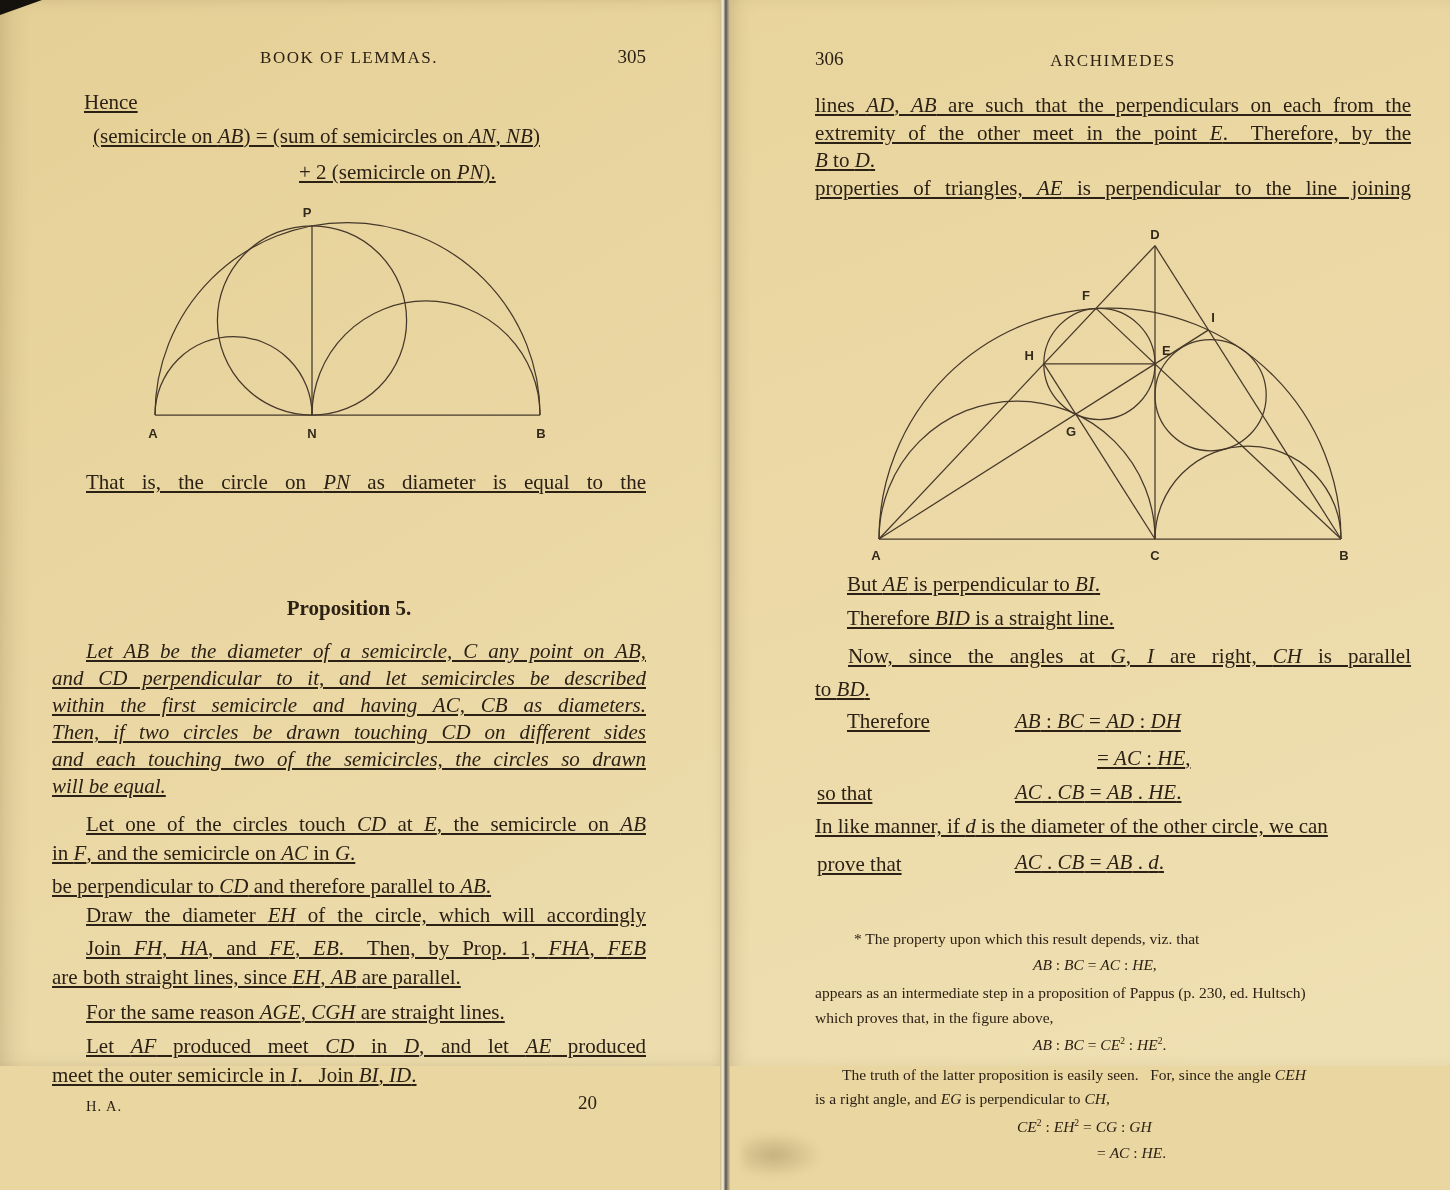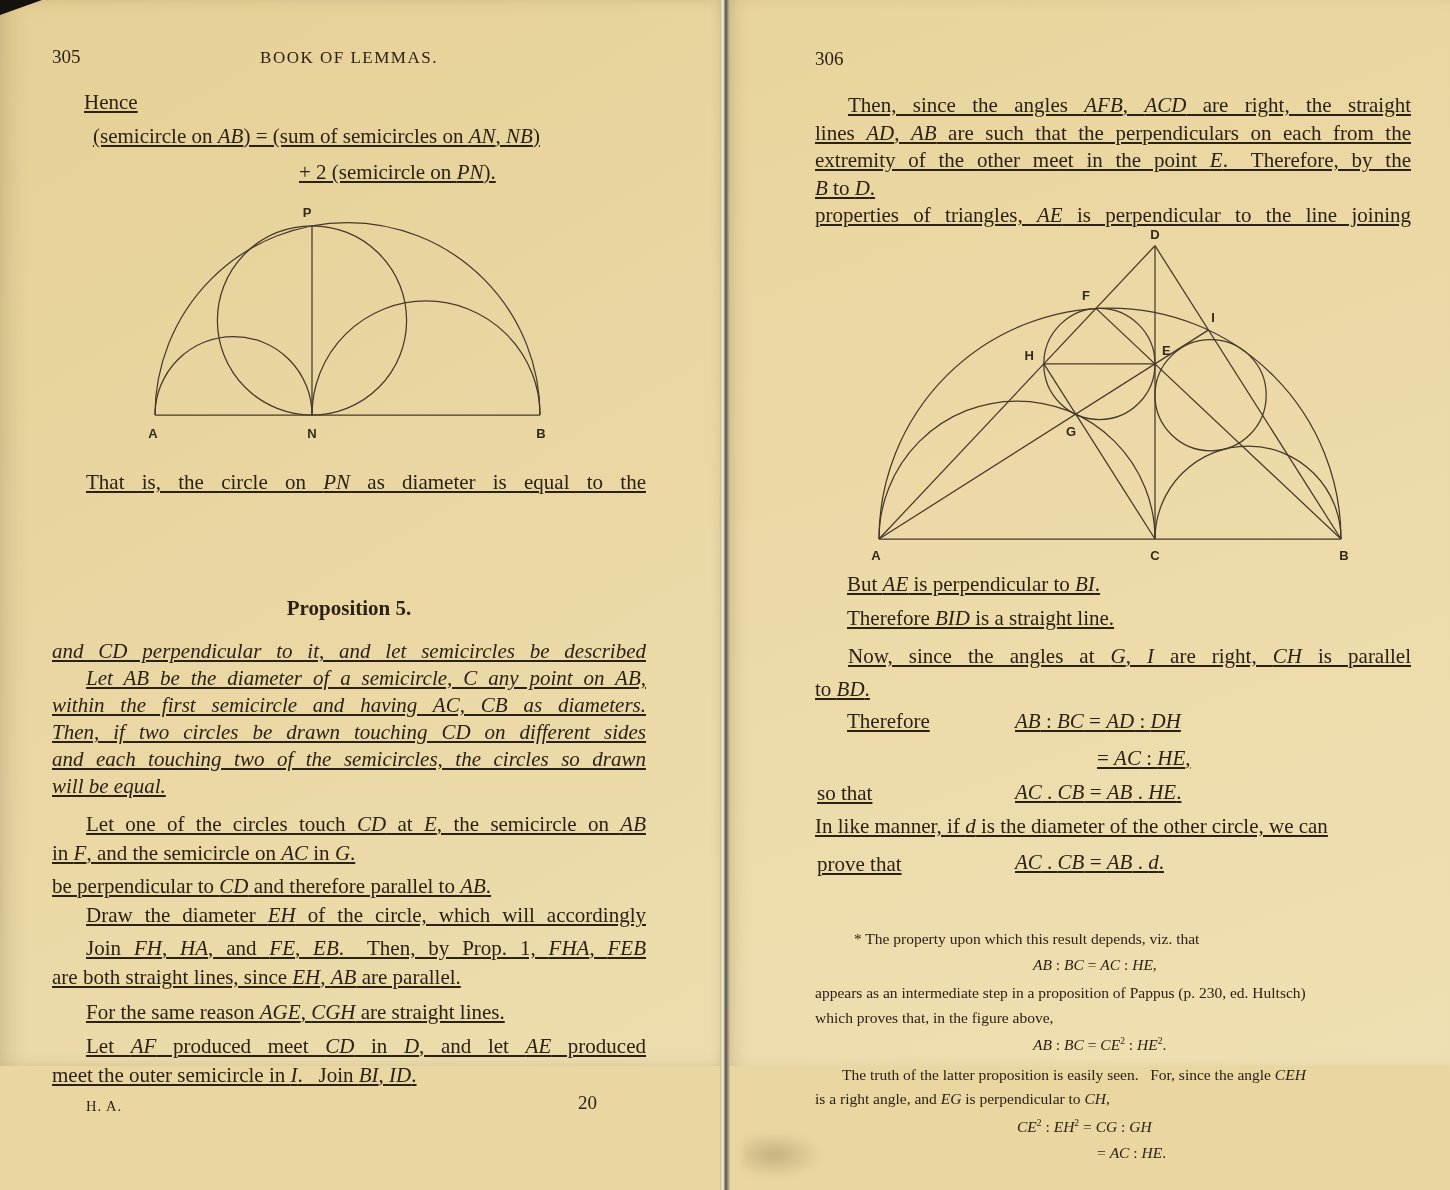--- a/index.html
+++ b/index.html
@@ -46,7 +46,7 @@
 <div class="page page-left">
 
   <div class="abs running-head" style="left:52px;top:48px;width:594px;text-align:center;">BOOK OF LEMMAS.</div>
-  <div class="abs pagenum" style="left:52px;top:46px;width:594px;">305</div>
+  <div class="abs pagenum" style="left:52px;top:46px;width:594px;text-align:right;">305</div>
 
   <div class="abs body-txt" style="left:84px;top:90px;">Hence</div>
 

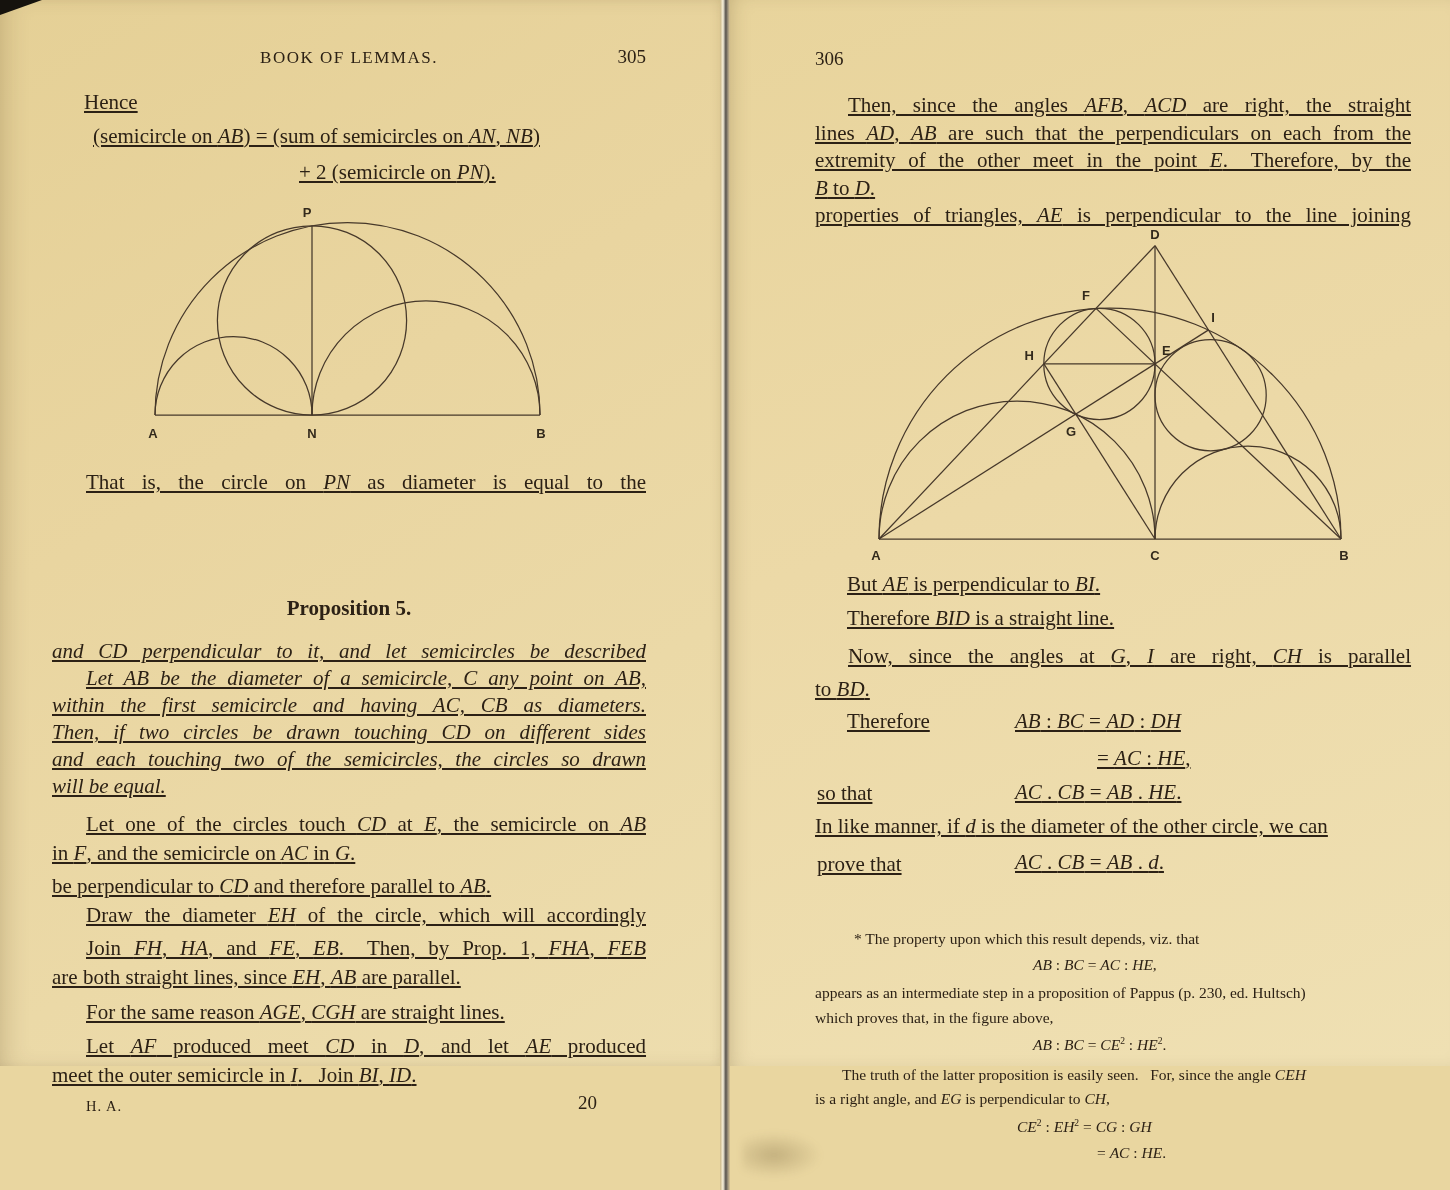--- a/index.html
+++ b/index.html
@@ -112,6 +112,7 @@
 <div class="page page-right">
 
   <div class="abs pagenum" style="left:85px;top:48px;">306</div>
+  <div class="abs running-head" style="left:85px;top:51px;width:596px;text-align:center;">ARCHIMEDES</div>
 
   <div class="para body-txt" style="left:85px;top:92px;width:596px;line-height:27.5px;">
       <div class="tline just" style="text-indent: 33px;"><span>Then, since the angles </span><span class="it">AFB</span><span>, </span><span class="it">ACD</span><span> are right, the straight</span></div>

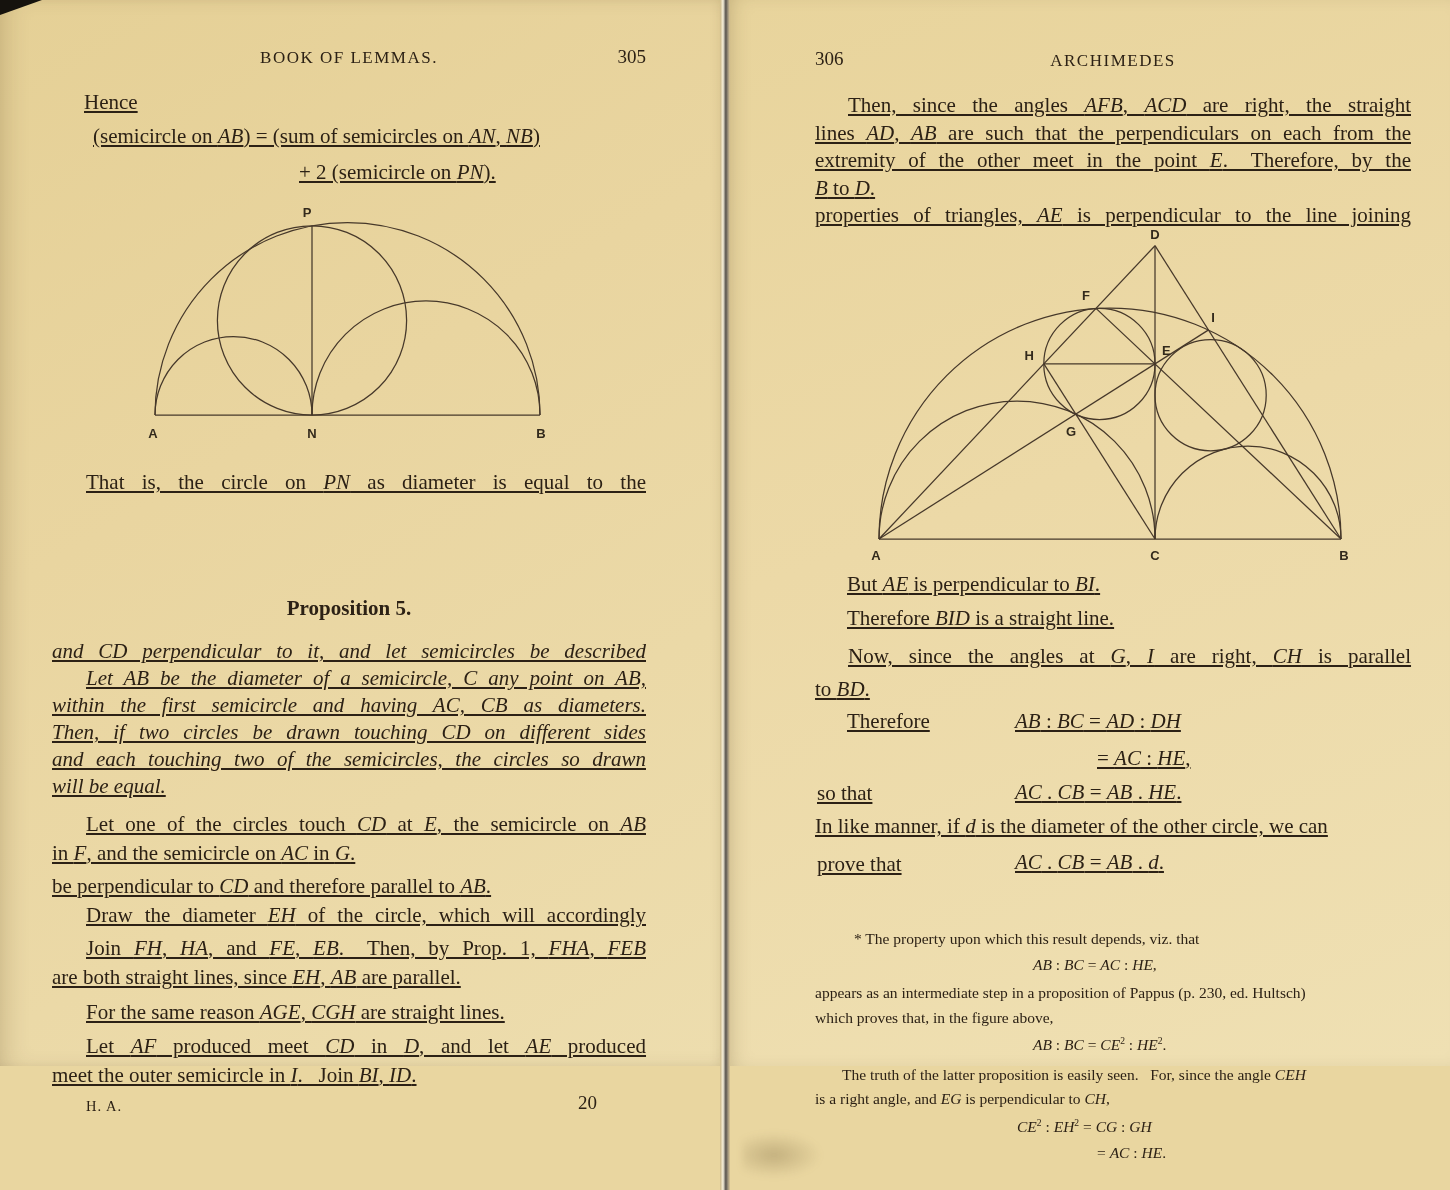--- a/index.html
+++ b/index.html
@@ -115,7 +115,6 @@
   <div class="abs running-head" style="left:85px;top:51px;width:596px;text-align:center;">ARCHIMEDES</div>
 
   <div class="para body-txt" style="left:85px;top:92px;width:596px;line-height:27.5px;">
-      <div class="tline just" style="text-indent: 33px;"><span>Then, since the angles </span><span class="it">AFB</span><span>, </span><span class="it">ACD</span><span> are right, the straight</span></div>
       <div class="tline just"><span>lines </span><span class="it">AD</span><span>, </span><span class="it">AB</span><span> are such that the perpendiculars on each from the</span></div>
       <div class="tline just"><span>extremity of the other meet in the point </span><span class="it">E</span><span>.  Therefore, by the</span></div>
       <div class="tline"><span class="it">B</span><span> to </span><span class="it">D</span><span>.</span></div>

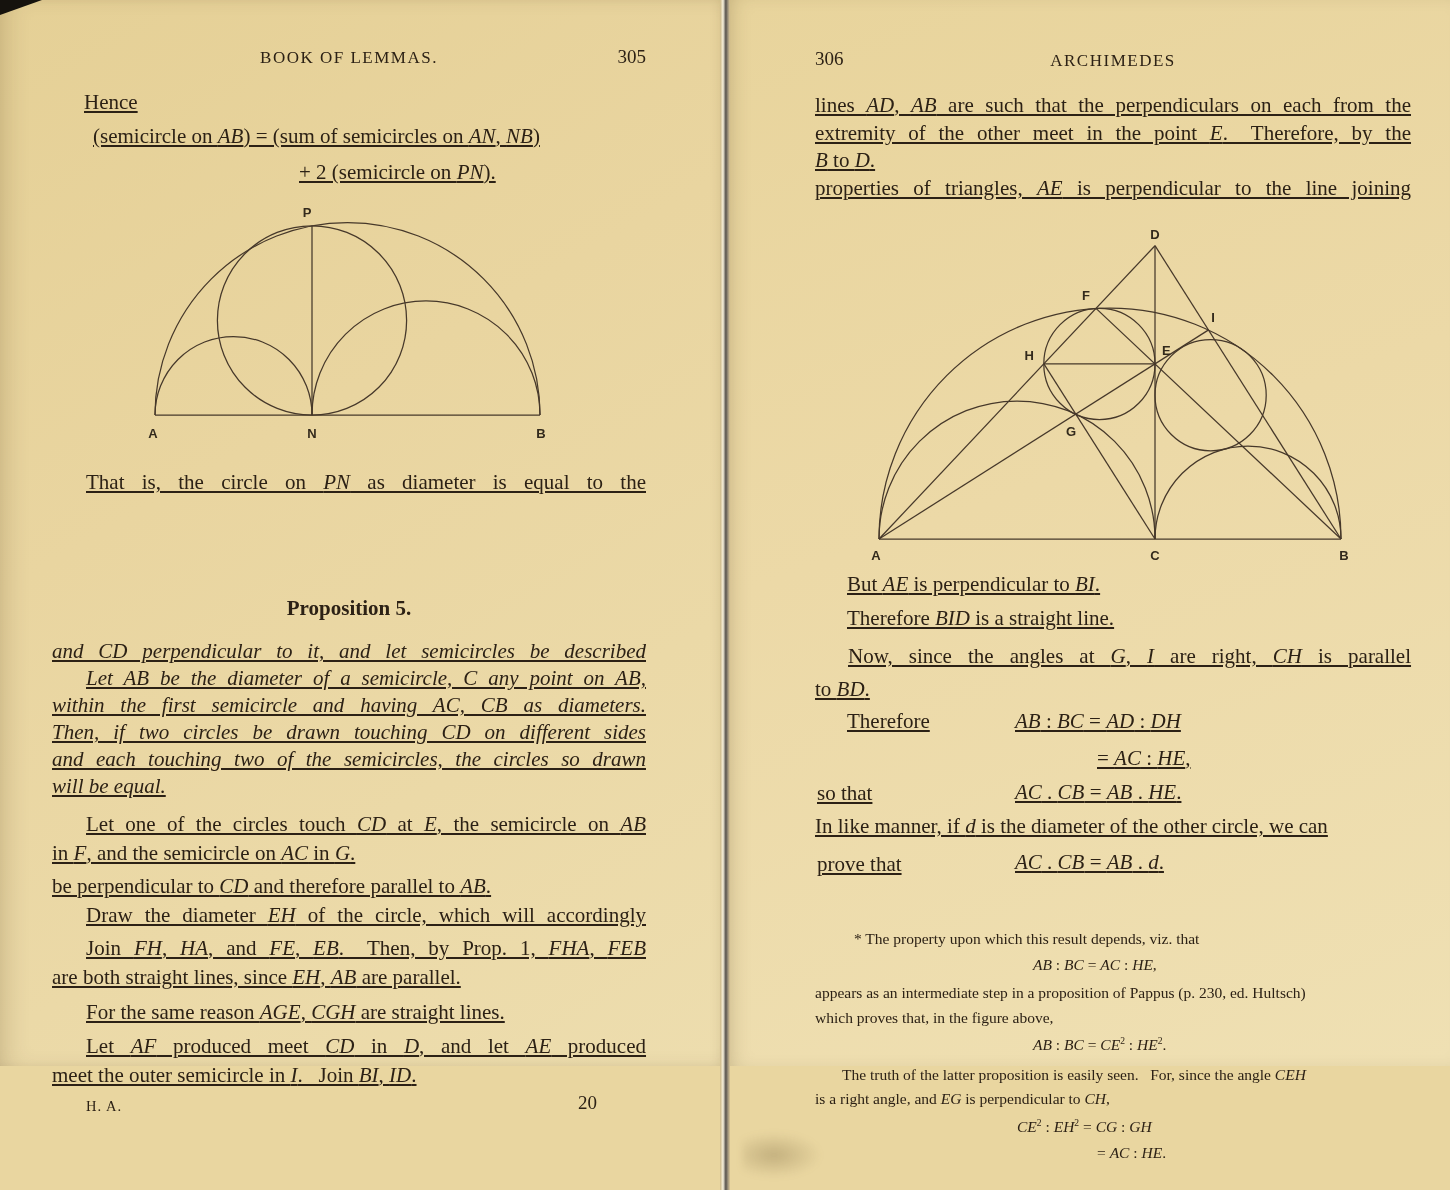--- a/index.html
+++ b/index.html
@@ -73,8 +73,8 @@
   <div class="abs prop-head" style="left:52px;top:596px;width:594px;">Proposition 5.</div>
 
   <div class="para body-txt" style="left:52px;top:638px;width:594px;line-height:27px;">
+      <div class="tline just" style="text-indent: 34px;"><span class="it">Let AB be the diameter of a semicircle, C any point on AB,</span></div>
       <div class="tline just"><span class="it">and CD perpendicular to it, and let semicircles be described</span></div>
-      <div class="tline just" style="text-indent: 34px;"><span class="it">Let AB be the diameter of a semicircle, C any point on AB,</span></div>
       <div class="tline just"><span class="it">within the first semicircle and having AC, CB as diameters.</span></div>
       <div class="tline just"><span class="it">Then, if two circles be drawn touching CD on different sides</span></div>
       <div class="tline just"><span class="it">and each touching two of the semicircles, the circles so drawn</span></div>

